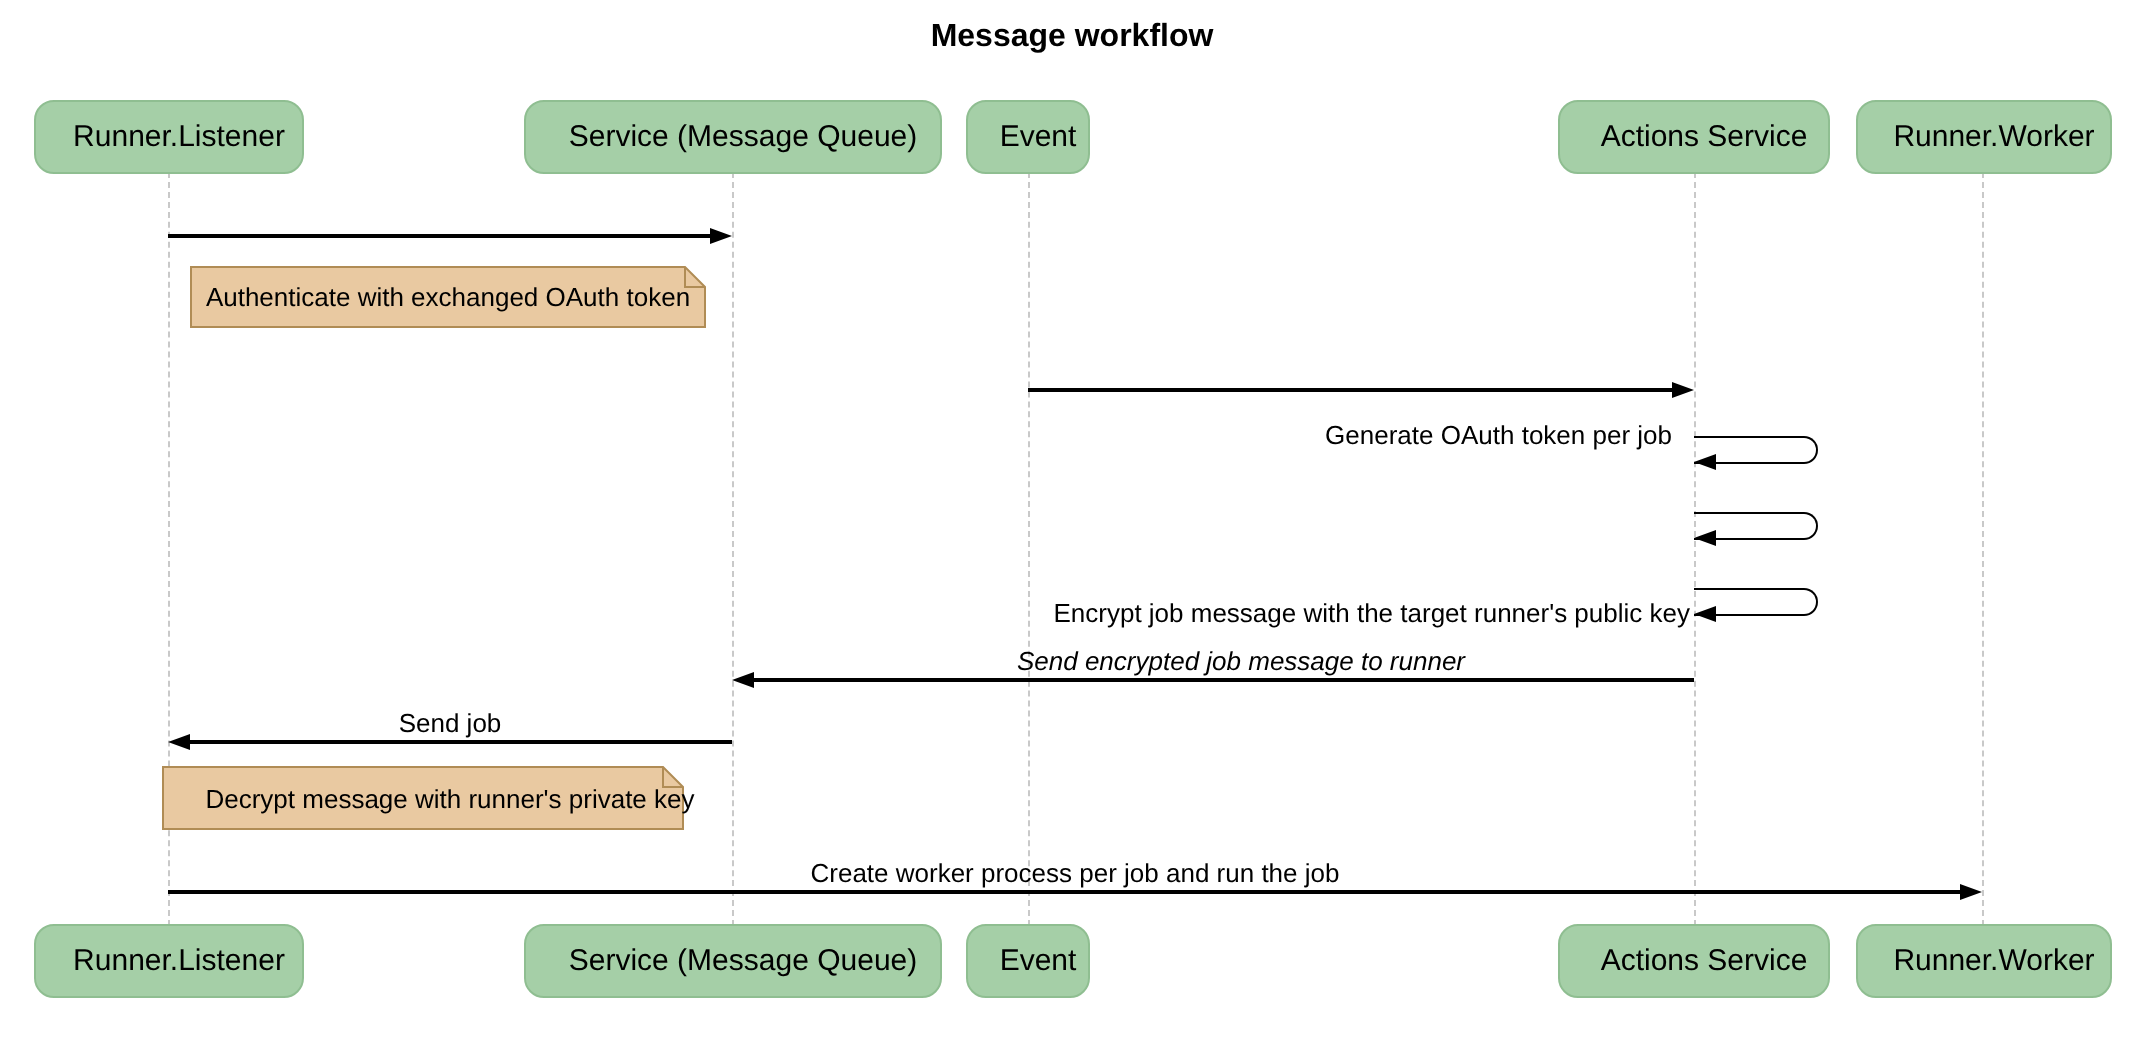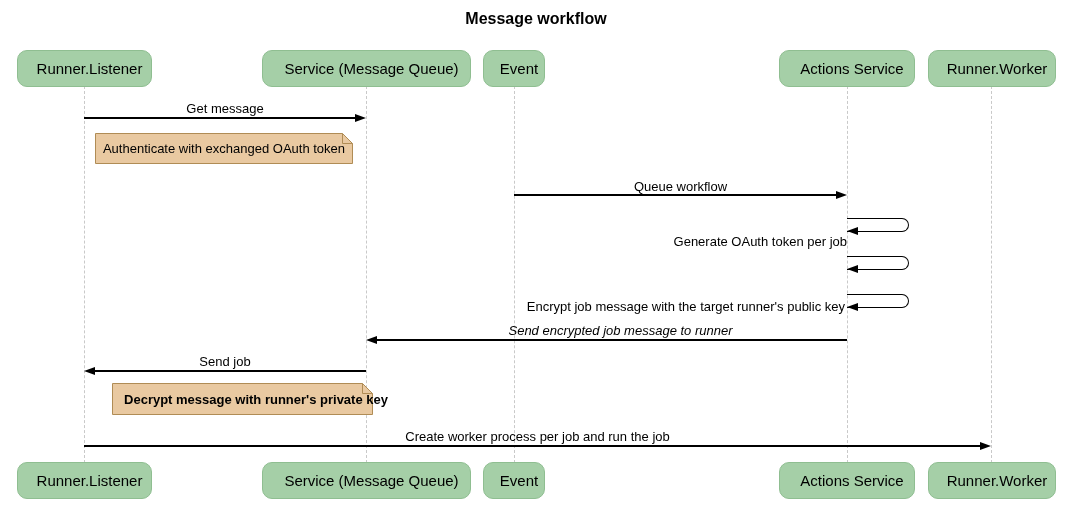--- a/index.html
+++ b/index.html
@@ -63,7 +63,6 @@
   <div class="actor" style="left:779px;top:50px;width:136px;">Actions Service</div>
   <div class="actor" style="left:928px;top:50px;width:128px;">Runner.Worker</div>
 
-  <div class="mlabel" style="left:84px;top:101px;width:282px;">Get message</div>
   <div class="mline" style="left:84px;top:117px;width:273px;"></div>
   <div class="head r" style="left:355px;top:113.5px;"></div>
 

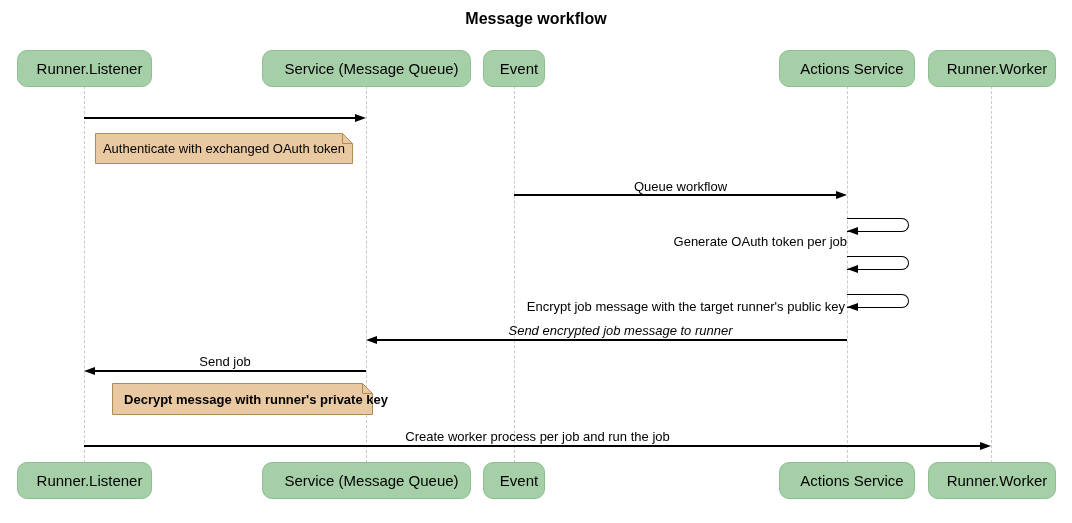--- a/index.html
+++ b/index.html
@@ -74,7 +74,6 @@
     <span>Authenticate with exchanged OAuth token</span>
   </div>
 
-  <div class="mlabel" style="left:514px;top:179px;width:333px;">Queue workflow</div>
   <div class="mline" style="left:514px;top:194px;width:324px;"></div>
   <div class="head r" style="left:836px;top:190.5px;"></div>
 

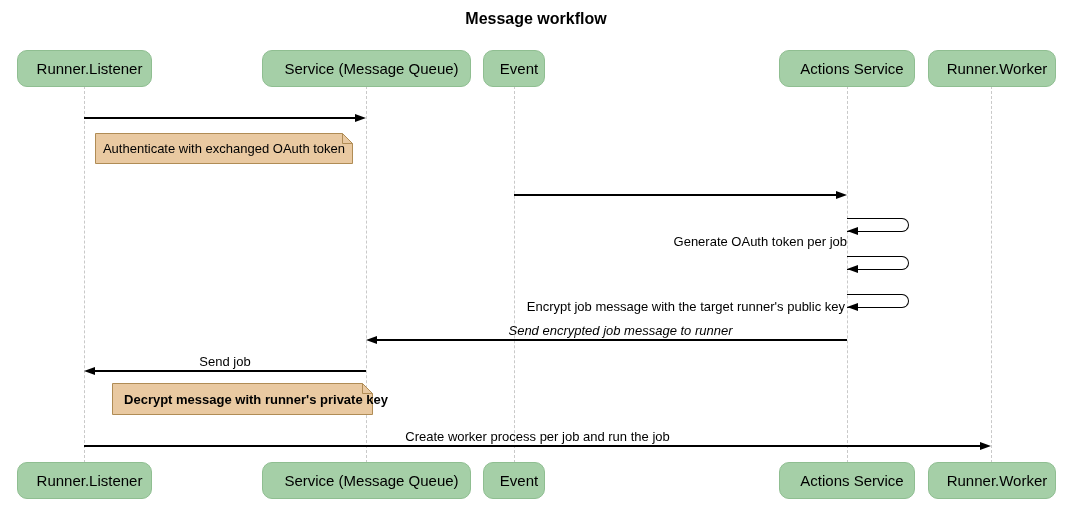--- a/index.html
+++ b/index.html
@@ -77,7 +77,7 @@
   <div class="mline" style="left:514px;top:194px;width:324px;"></div>
   <div class="head r" style="left:836px;top:190.5px;"></div>
 
-  <div class="sllabel" style="right:225px;top:210px;margin-top:24px;">Generate OAuth token per job</div>
+  <div class="sllabel" style="right:236px;top:210px;">Generate OAuth token per job</div>
   <div class="selfloop" style="left:847px;top:218px;">
     <div class="head l"></div>
   </div>

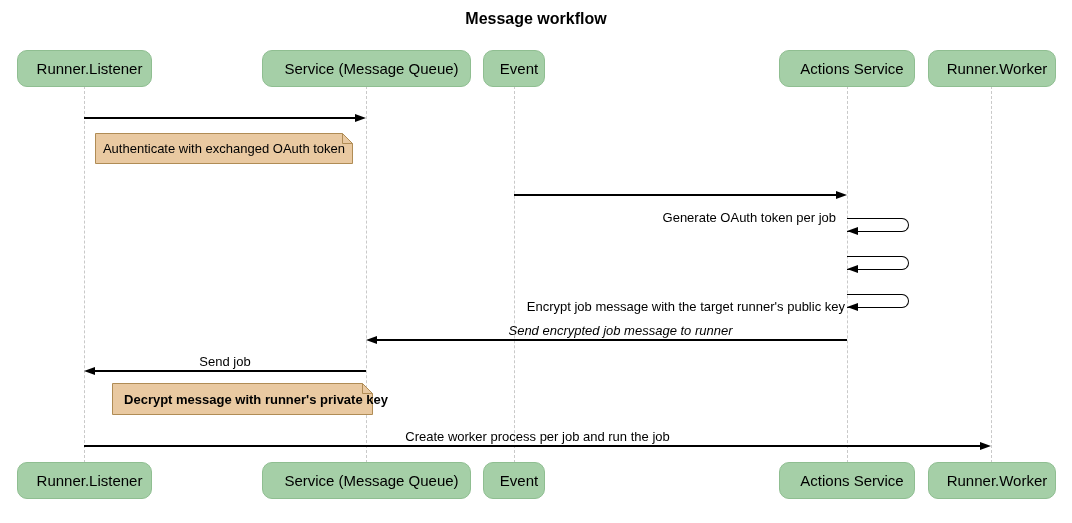--- a/index.html
+++ b/index.html
@@ -99,7 +99,7 @@
   <div class="mline" style="left:95px;top:370px;width:271px;"></div>
   <div class="head l" style="left:84px;top:366.5px;"></div>
 
-  <div class="note" style="left:112px;top:383px;width:288px;height:32px;font-weight:bold;">
+  <div class="note" style="left:81px;top:383px;width:288px;height:32px;">
     <svg width="261" height="32" viewBox="0 0 261 32">
       <path d="M0.5,0.5 L250.5,0.5 L260.5,10.5 L260.5,31.5 L0.5,31.5 Z" fill="#e9c9a1" stroke="#b08c55"></path>
       <path d="M250.5,0.5 L250.5,10.5 L260.5,10.5" fill="none" stroke="#b08c55"></path>

